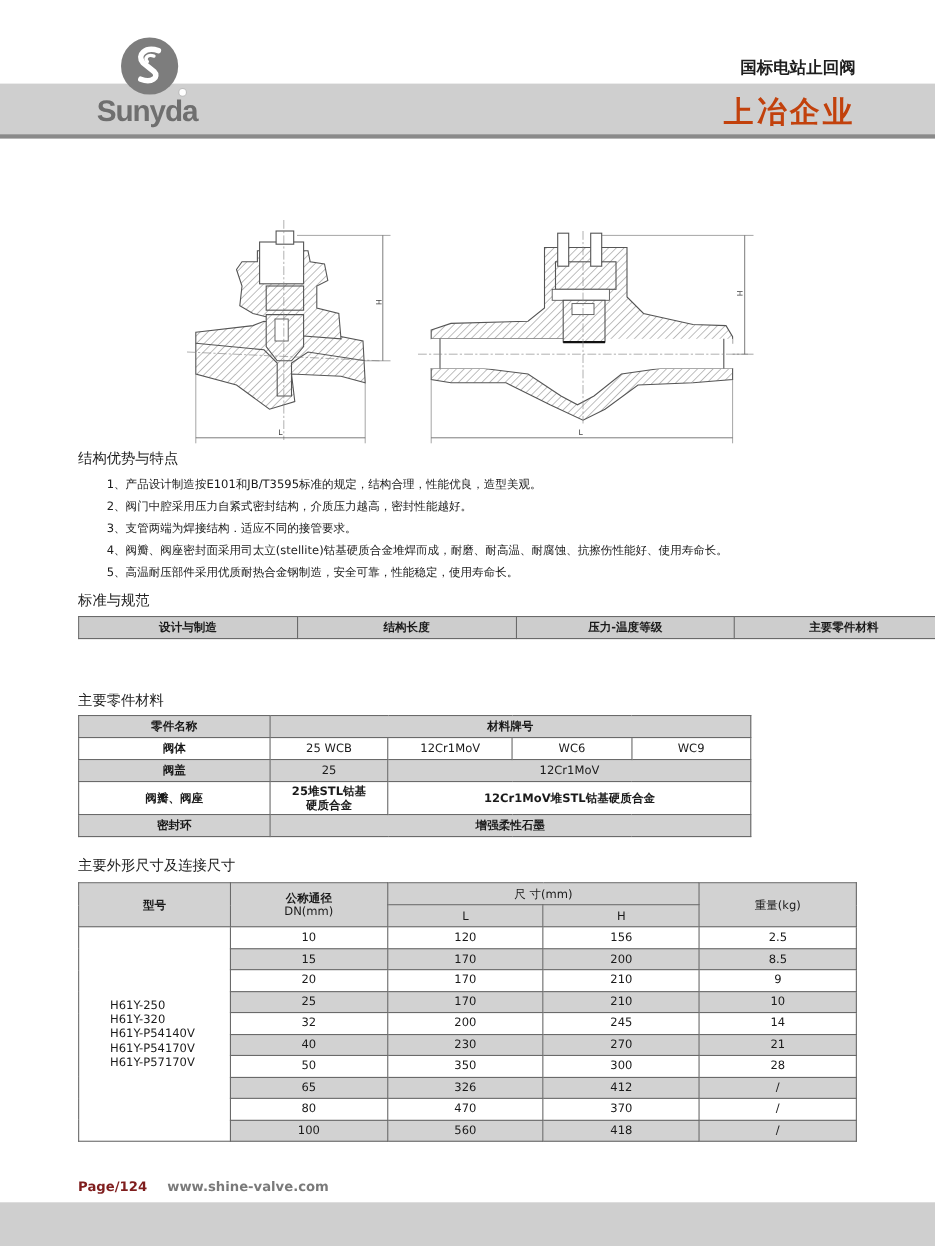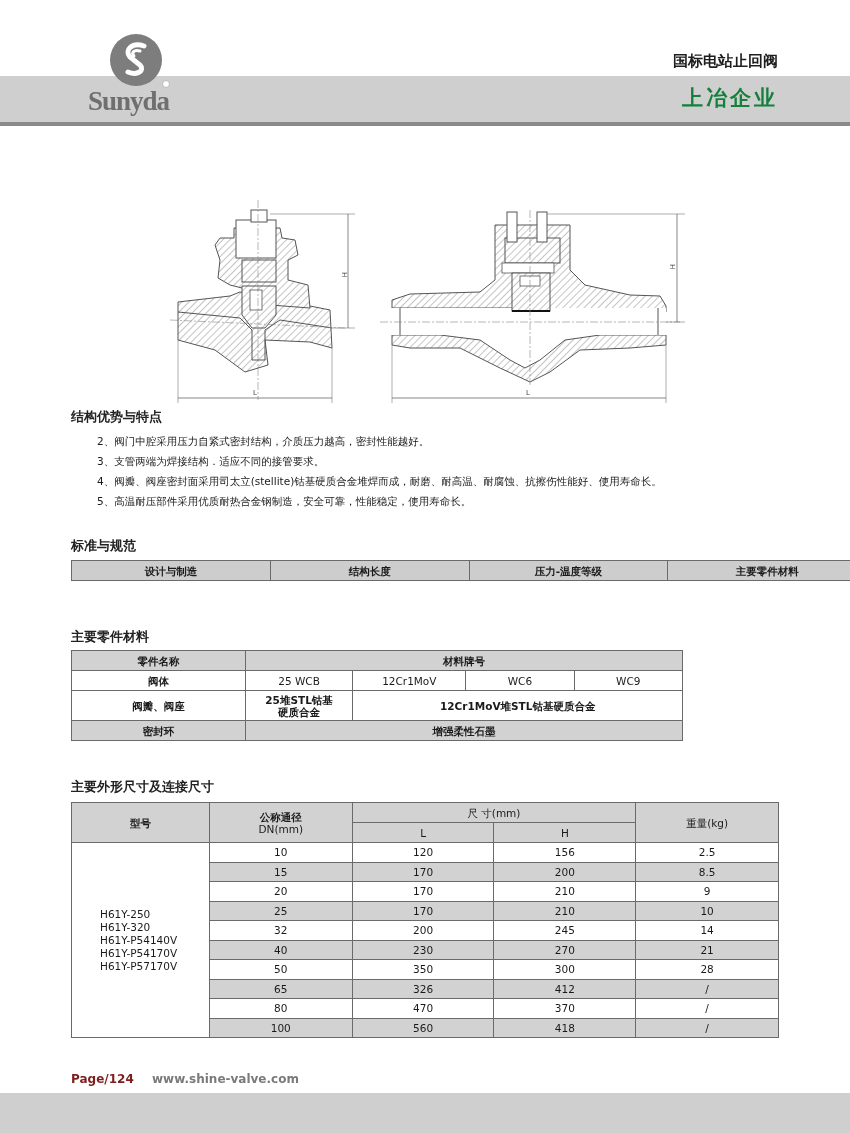--- a/index.html
+++ b/index.html
@@ -10,7 +10,7 @@
   .header-stripe { position: absolute; left: 0; top: 122px; width: 850px; height: 4px; background: #8a8a8a; }
   .logo { position: absolute; left: 86px; top: 34px; width: 130px; height: 86px; }
   .logo-circle { position: absolute; left: 24px; top: 0; width: 52px; height: 52px; border-radius: 50%; background: #7d7d7d; }
-  .logo-wordmark { position: absolute; left: 2px; top: 52px; font-family: Liberation Serif, serif; font-weight: bold; font-size: 27px; color: #6f6f6f; letter-spacing: -1px; }
+  .logo-wordmark { position: absolute; left: 2px; top: 52px; font-family: Liberation Sans, sans-serif; font-weight: bold; font-size: 27px; color: #6f6f6f; letter-spacing: -1px; }
   .logo-reg { position: absolute; left: 76px; top: 46px; width: 8px; height: 8px; border-radius: 50%; background: #fff; border: 1px solid #bbb; }
   .doc-title { position: absolute; right: 72px; top: 52px; font-size: 15px; font-weight: bold; color: #1e1e1e; }
   .company-name { position: absolute; right: 72px; top: 84px; font-size: 21px; font-weight: bold; color: #15803d; letter-spacing: 3px; }

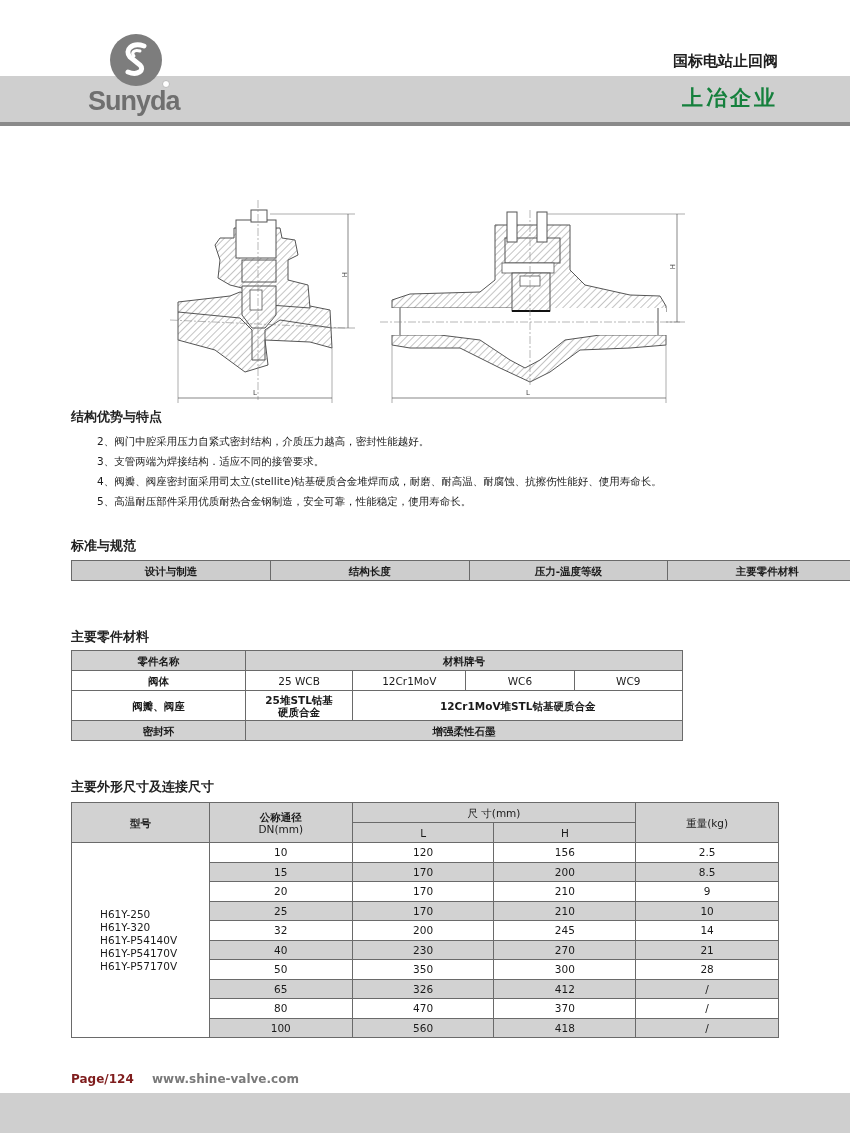--- a/index.html
+++ b/index.html
@@ -13,7 +13,7 @@
   .logo-wordmark { position: absolute; left: 2px; top: 52px; font-family: Liberation Sans, sans-serif; font-weight: bold; font-size: 27px; color: #6f6f6f; letter-spacing: -1px; }
   .logo-reg { position: absolute; left: 76px; top: 46px; width: 8px; height: 8px; border-radius: 50%; background: #fff; border: 1px solid #bbb; }
   .doc-title { position: absolute; right: 72px; top: 52px; font-size: 15px; font-weight: bold; color: #1e1e1e; }
-  .company-name { position: absolute; right: 72px; top: 84px; font-size: 21px; font-weight: bold; color: #15803d; letter-spacing: 3px; }
+  .company-name { position: absolute; right: 72px; top: 84px; font-size: 27px; font-weight: bold; color: #c2410c; letter-spacing: 3px; }
 
   .drawing { position: absolute; }
   .section-title { position: absolute; left: 71px; font-size: 13px; font-weight: bold; color: #222; }

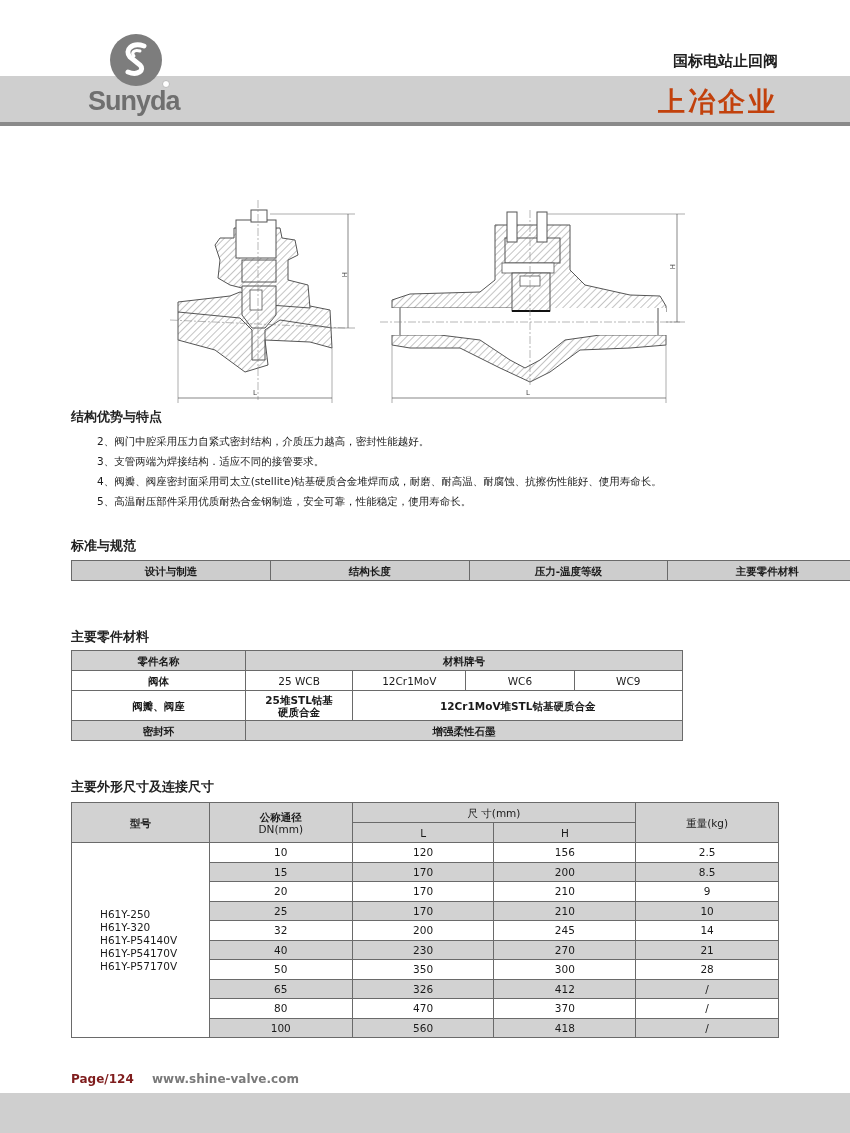--- a/index.html
+++ b/index.html
@@ -16,7 +16,7 @@
   .company-name { position: absolute; right: 72px; top: 84px; font-size: 27px; font-weight: bold; color: #c2410c; letter-spacing: 3px; }
 
   .drawing { position: absolute; }
-  .section-title { position: absolute; left: 71px; font-size: 13px; font-weight: bold; color: #222; }
+  .section-title { position: absolute; left: 71px; font-size: 13px; font-weight: normal; color: #222; }
   .features { position: absolute; left: 97px; top: 431px; width: 700px; }
   .features li { list-style: none; font-size: 10.5px; line-height: 20px; color: #1a1a1a; white-space: nowrap; }
 

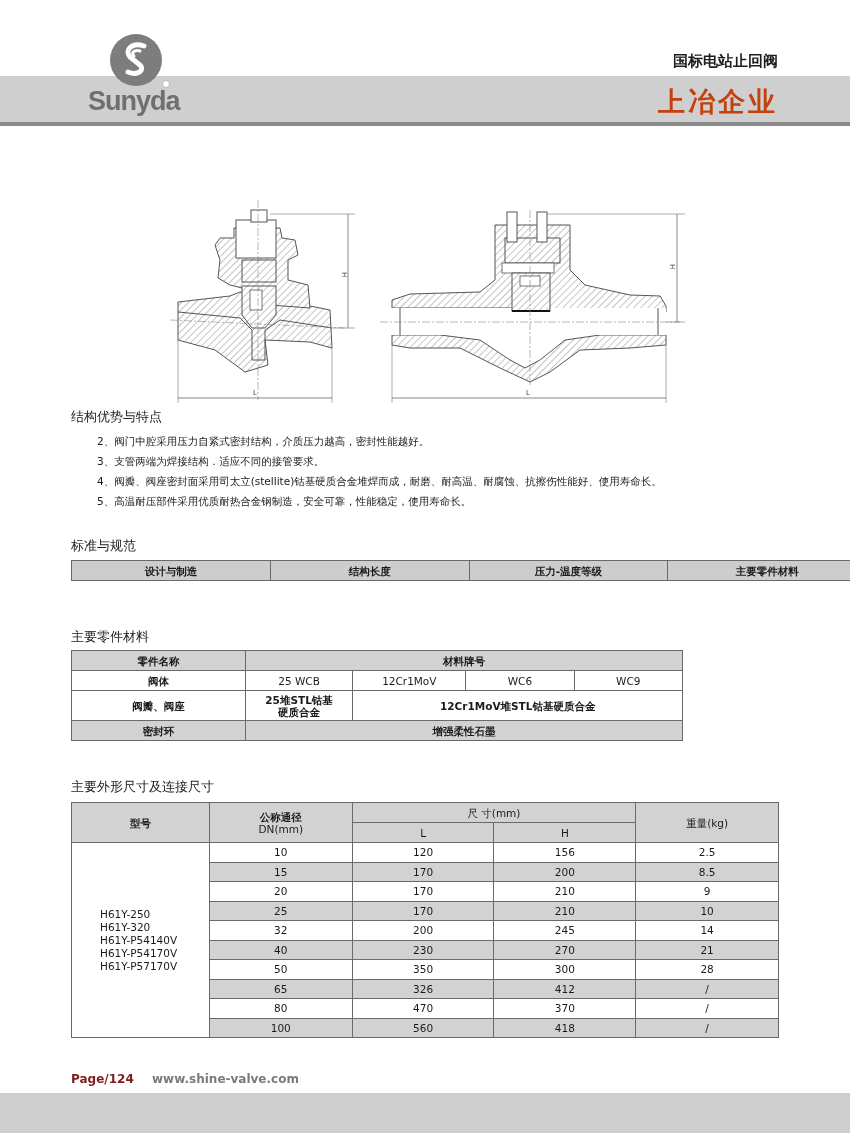--- a/index.html
+++ b/index.html
@@ -130,6 +130,7 @@
 
 <div class="section-title" style="top:408px;">结构优势与特点</div>
 <ul class="features">
+  <li>1、产品设计制造按E101和JB/T3595标准的规定，结构合理，性能优良，造型美观。</li>
   <li>2、阀门中腔采用压力自紧式密封结构，介质压力越高，密封性能越好。</li>
   <li>3、支管两端为焊接结构．适应不同的接管要求。</li>
   <li>4、阀瓣、阀座密封面采用司太立(stellite)钴基硬质合金堆焊而成，耐磨、耐高温、耐腐蚀、抗擦伤性能好、使用寿命长。</li>

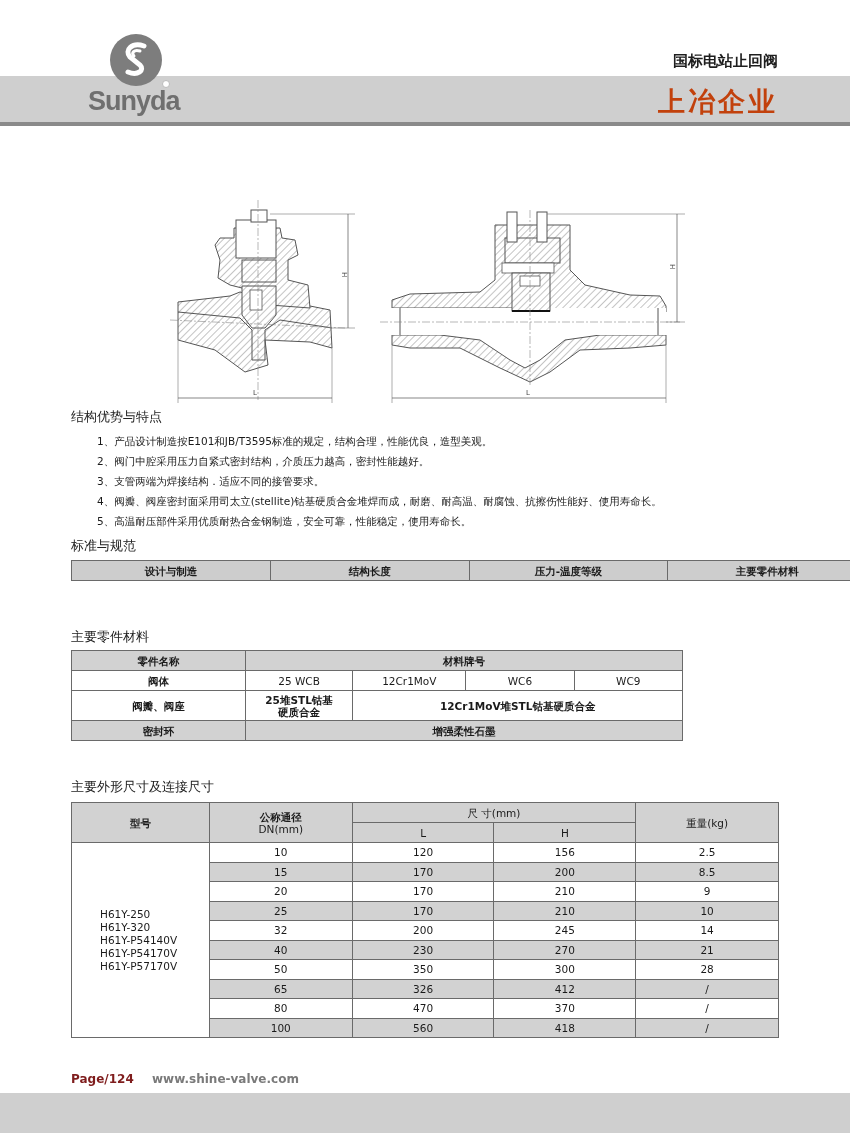--- a/index.html
+++ b/index.html
@@ -162,6 +162,11 @@
     <td style="width:125px;">12Cr1MoV</td>
     <td style="width:126px;">WC6</td>
     <td style="width:126px;">WC9</td>
+  </tr>
+  <tr class="gray" style="height:20px;">
+    <td class="bold">阀盖</td>
+    <td>25</td>
+    <td colspan="3">12Cr1MoV</td>
   </tr>
   <tr class="white" style="height:30px;">
     <td class="bold">阀瓣、阀座</td>

